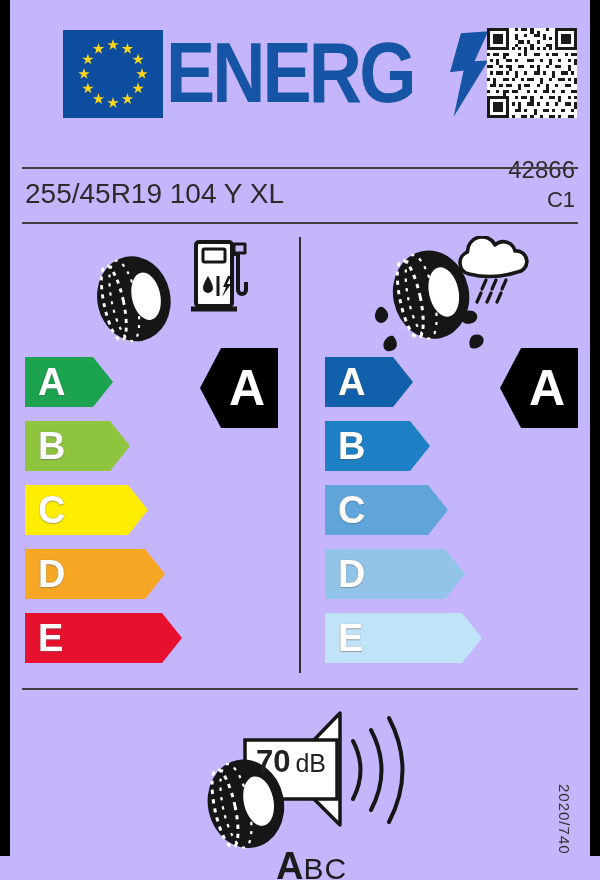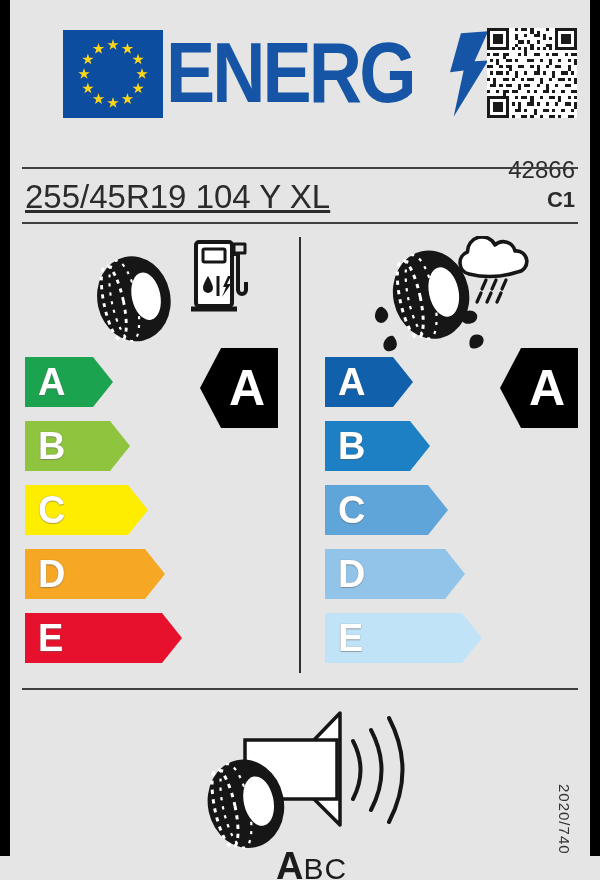--- a/index.html
+++ b/index.html
@@ -3,7 +3,7 @@
 <meta charset="utf-8">
 <style>
   html,body{margin:0;padding:0;background:#ffffff;}
-  .label{position:relative;width:600px;height:880px;background:#e5e5e5;overflow:hidden;
+  .label{position:relative;width:600px;height:880px;background:#c4b5fd;overflow:hidden;
          font-family:"Liberation Sans",sans-serif;color:#222;}
   .side-border{position:absolute;top:0;width:10px;height:856px;background:#000;}
   .side-border.left{left:0;}

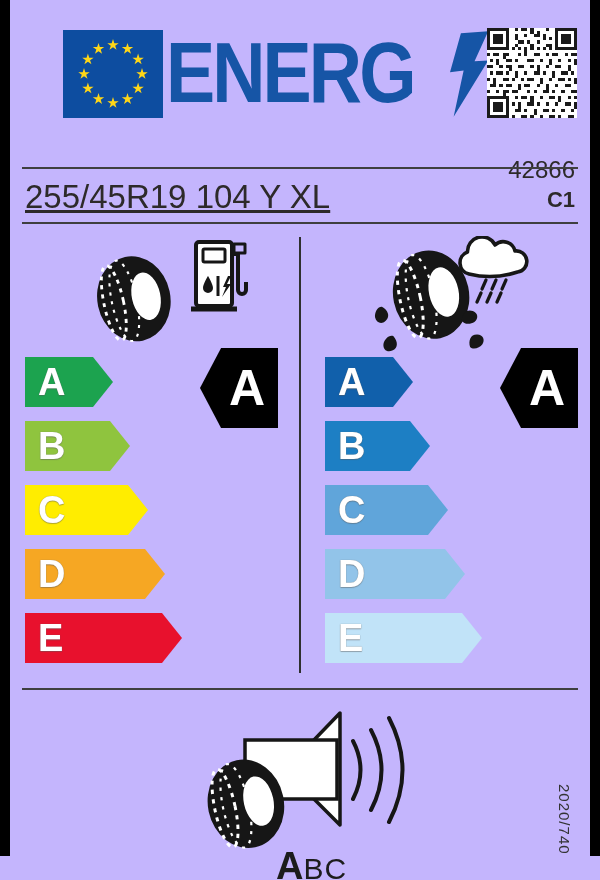--- a/index.html
+++ b/index.html
@@ -19,7 +19,7 @@
   
   .brand{position:absolute;left:25px;top:136px;font-size:26px;font-weight:bold;color:#2d2a2a;letter-spacing:0.5px;}
   .code{position:absolute;right:25px;top:156px;font-size:24px;color:#2d2a2a;}
-  .size{position:absolute;left:25px;top:178px;font-size:33px;color:#2d2a2a;text-decoration:underline;}
+  .size{position:absolute;left:25px;top:178px;font-size:28px;color:#2d2a2a;}
   .tclass{position:absolute;right:25px;top:187px;font-size:22px;color:#2d2a2a;font-weight:bold;}
   .rule{position:absolute;left:22px;width:556px;height:2px;background:#3f3f3f;}
   .rule1{top:167px;} .rule2{top:222px;} .rule3{top:688px;}

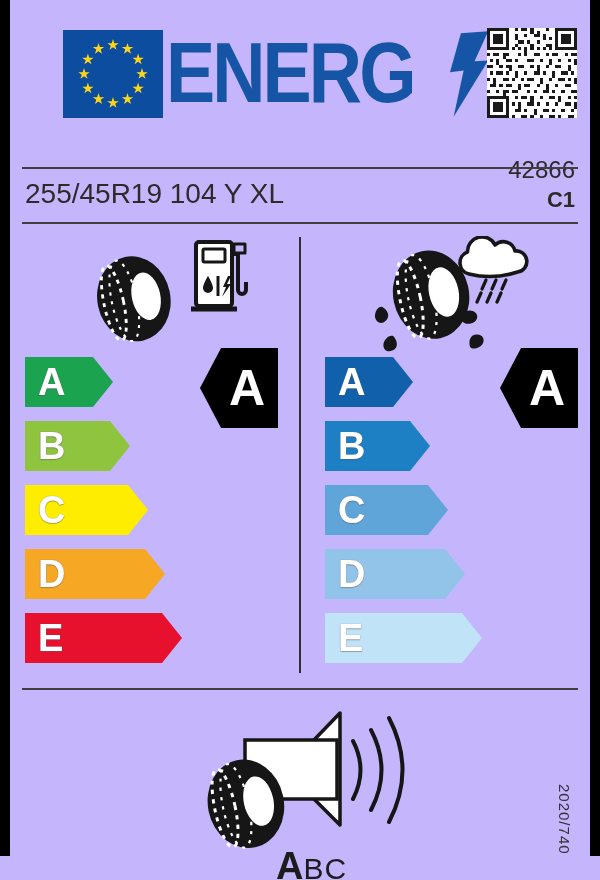--- a/index.html
+++ b/index.html
@@ -20,7 +20,7 @@
   .brand{position:absolute;left:25px;top:136px;font-size:26px;font-weight:bold;color:#2d2a2a;letter-spacing:0.5px;}
   .code{position:absolute;right:25px;top:156px;font-size:24px;color:#2d2a2a;}
   .size{position:absolute;left:25px;top:178px;font-size:28px;color:#2d2a2a;}
-  .tclass{position:absolute;right:25px;top:187px;font-size:22px;color:#2d2a2a;font-weight:bold;}
+  .tclass{position:absolute;right:25px;top:187px;font-size:22px;color:#2d2a2a;}
   .rule{position:absolute;left:22px;width:556px;height:2px;background:#3f3f3f;}
   .rule1{top:167px;} .rule2{top:222px;} .rule3{top:688px;}
 

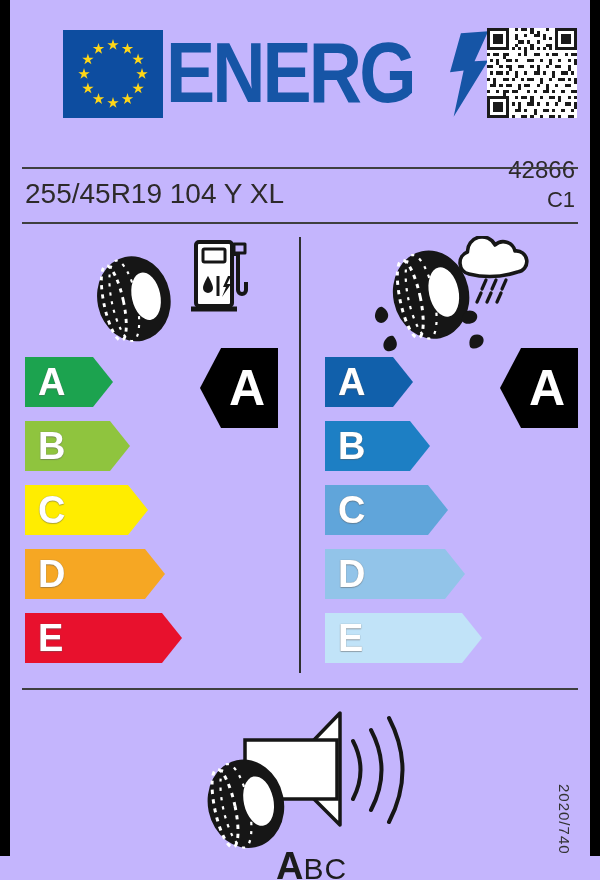--- a/index.html
+++ b/index.html
@@ -222,6 +222,10 @@
   <svg class="tire-noise" viewBox="0 0 110 110">
     <use href="#tireShape"></use>
   </svg>
+  <div class="db-text">
+    <span class="val">70</span>
+    <span class="unit">dB</span>
+  </div>
   <div class="abc">
     <span class="big">A</span>
     <span class="rest">BC</span>

